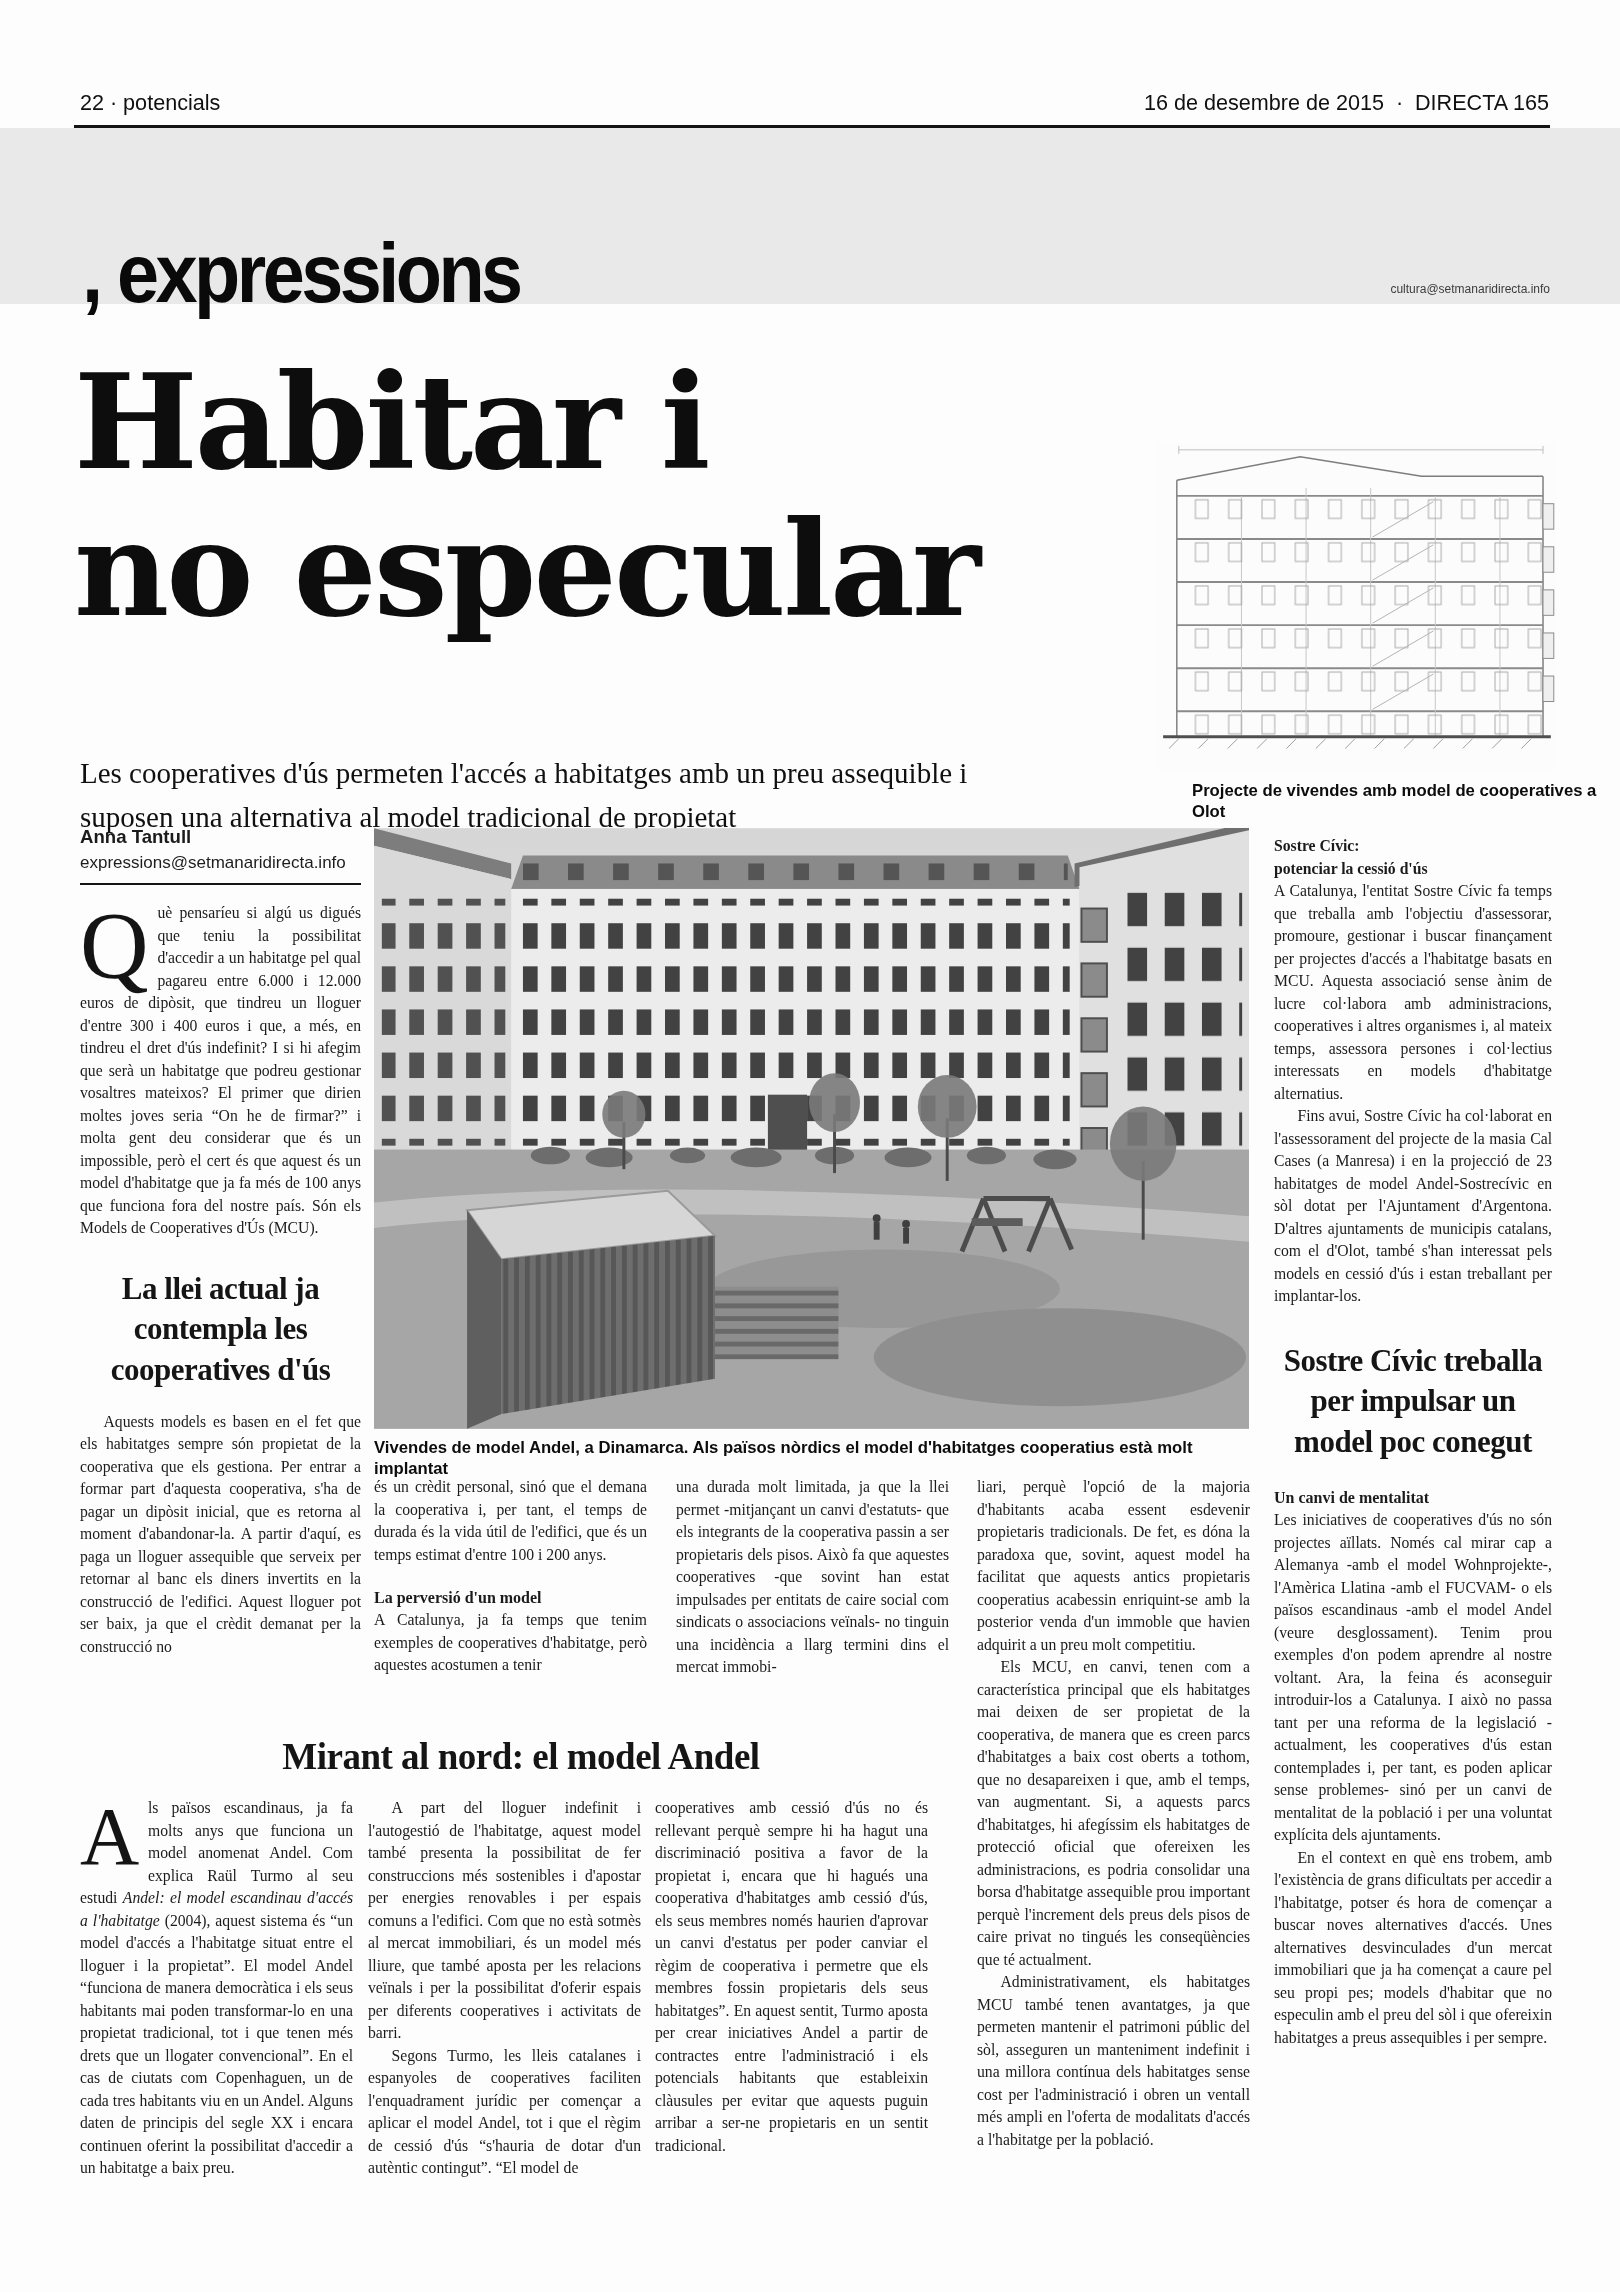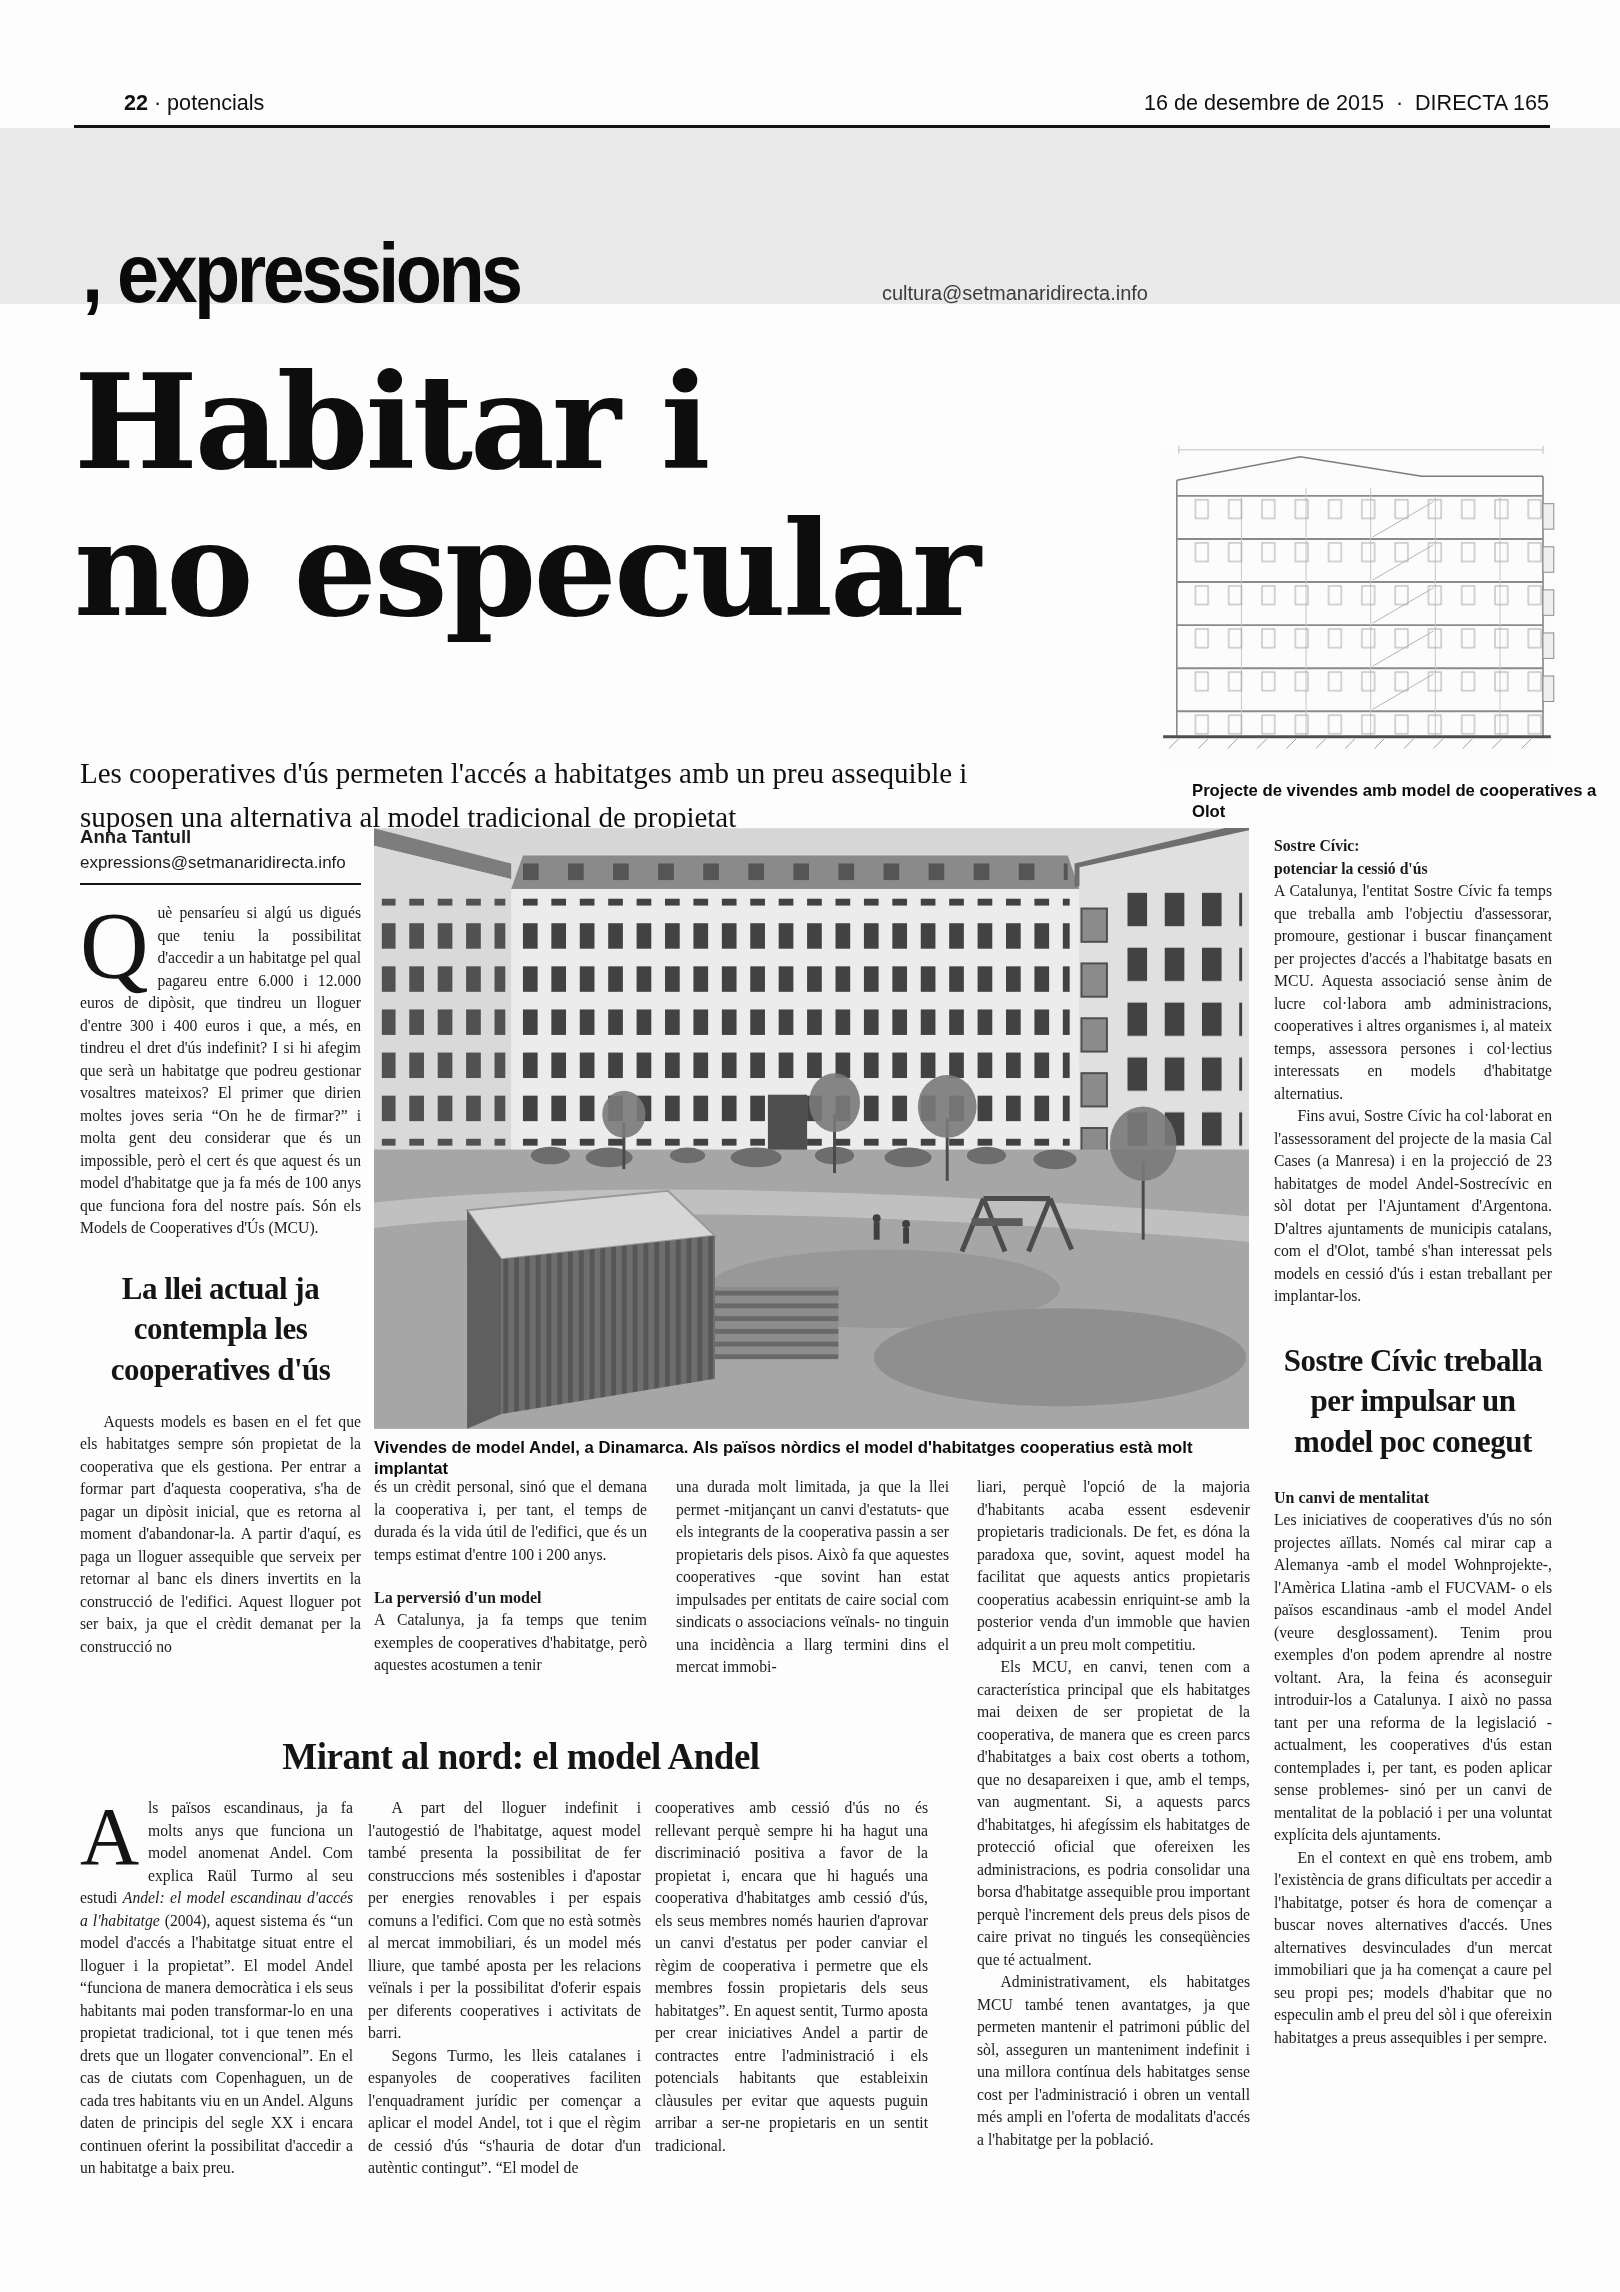--- a/index.html
+++ b/index.html
@@ -9,7 +9,7 @@
   .abs{position:absolute;}
 
   .hdr{font-family:"Liberation Sans",sans-serif;font-size:21.6px;color:#101010;white-space:nowrap;}
-  .hdr .pgnum{font-weight:700;margin-left:44px;}
+  .hdr .pgnum{font-weight:400;}
   .hdr .sep{margin:0 5.9px;}
   .rule{background:#141414;}
   .band{background:#e9e9e9;}

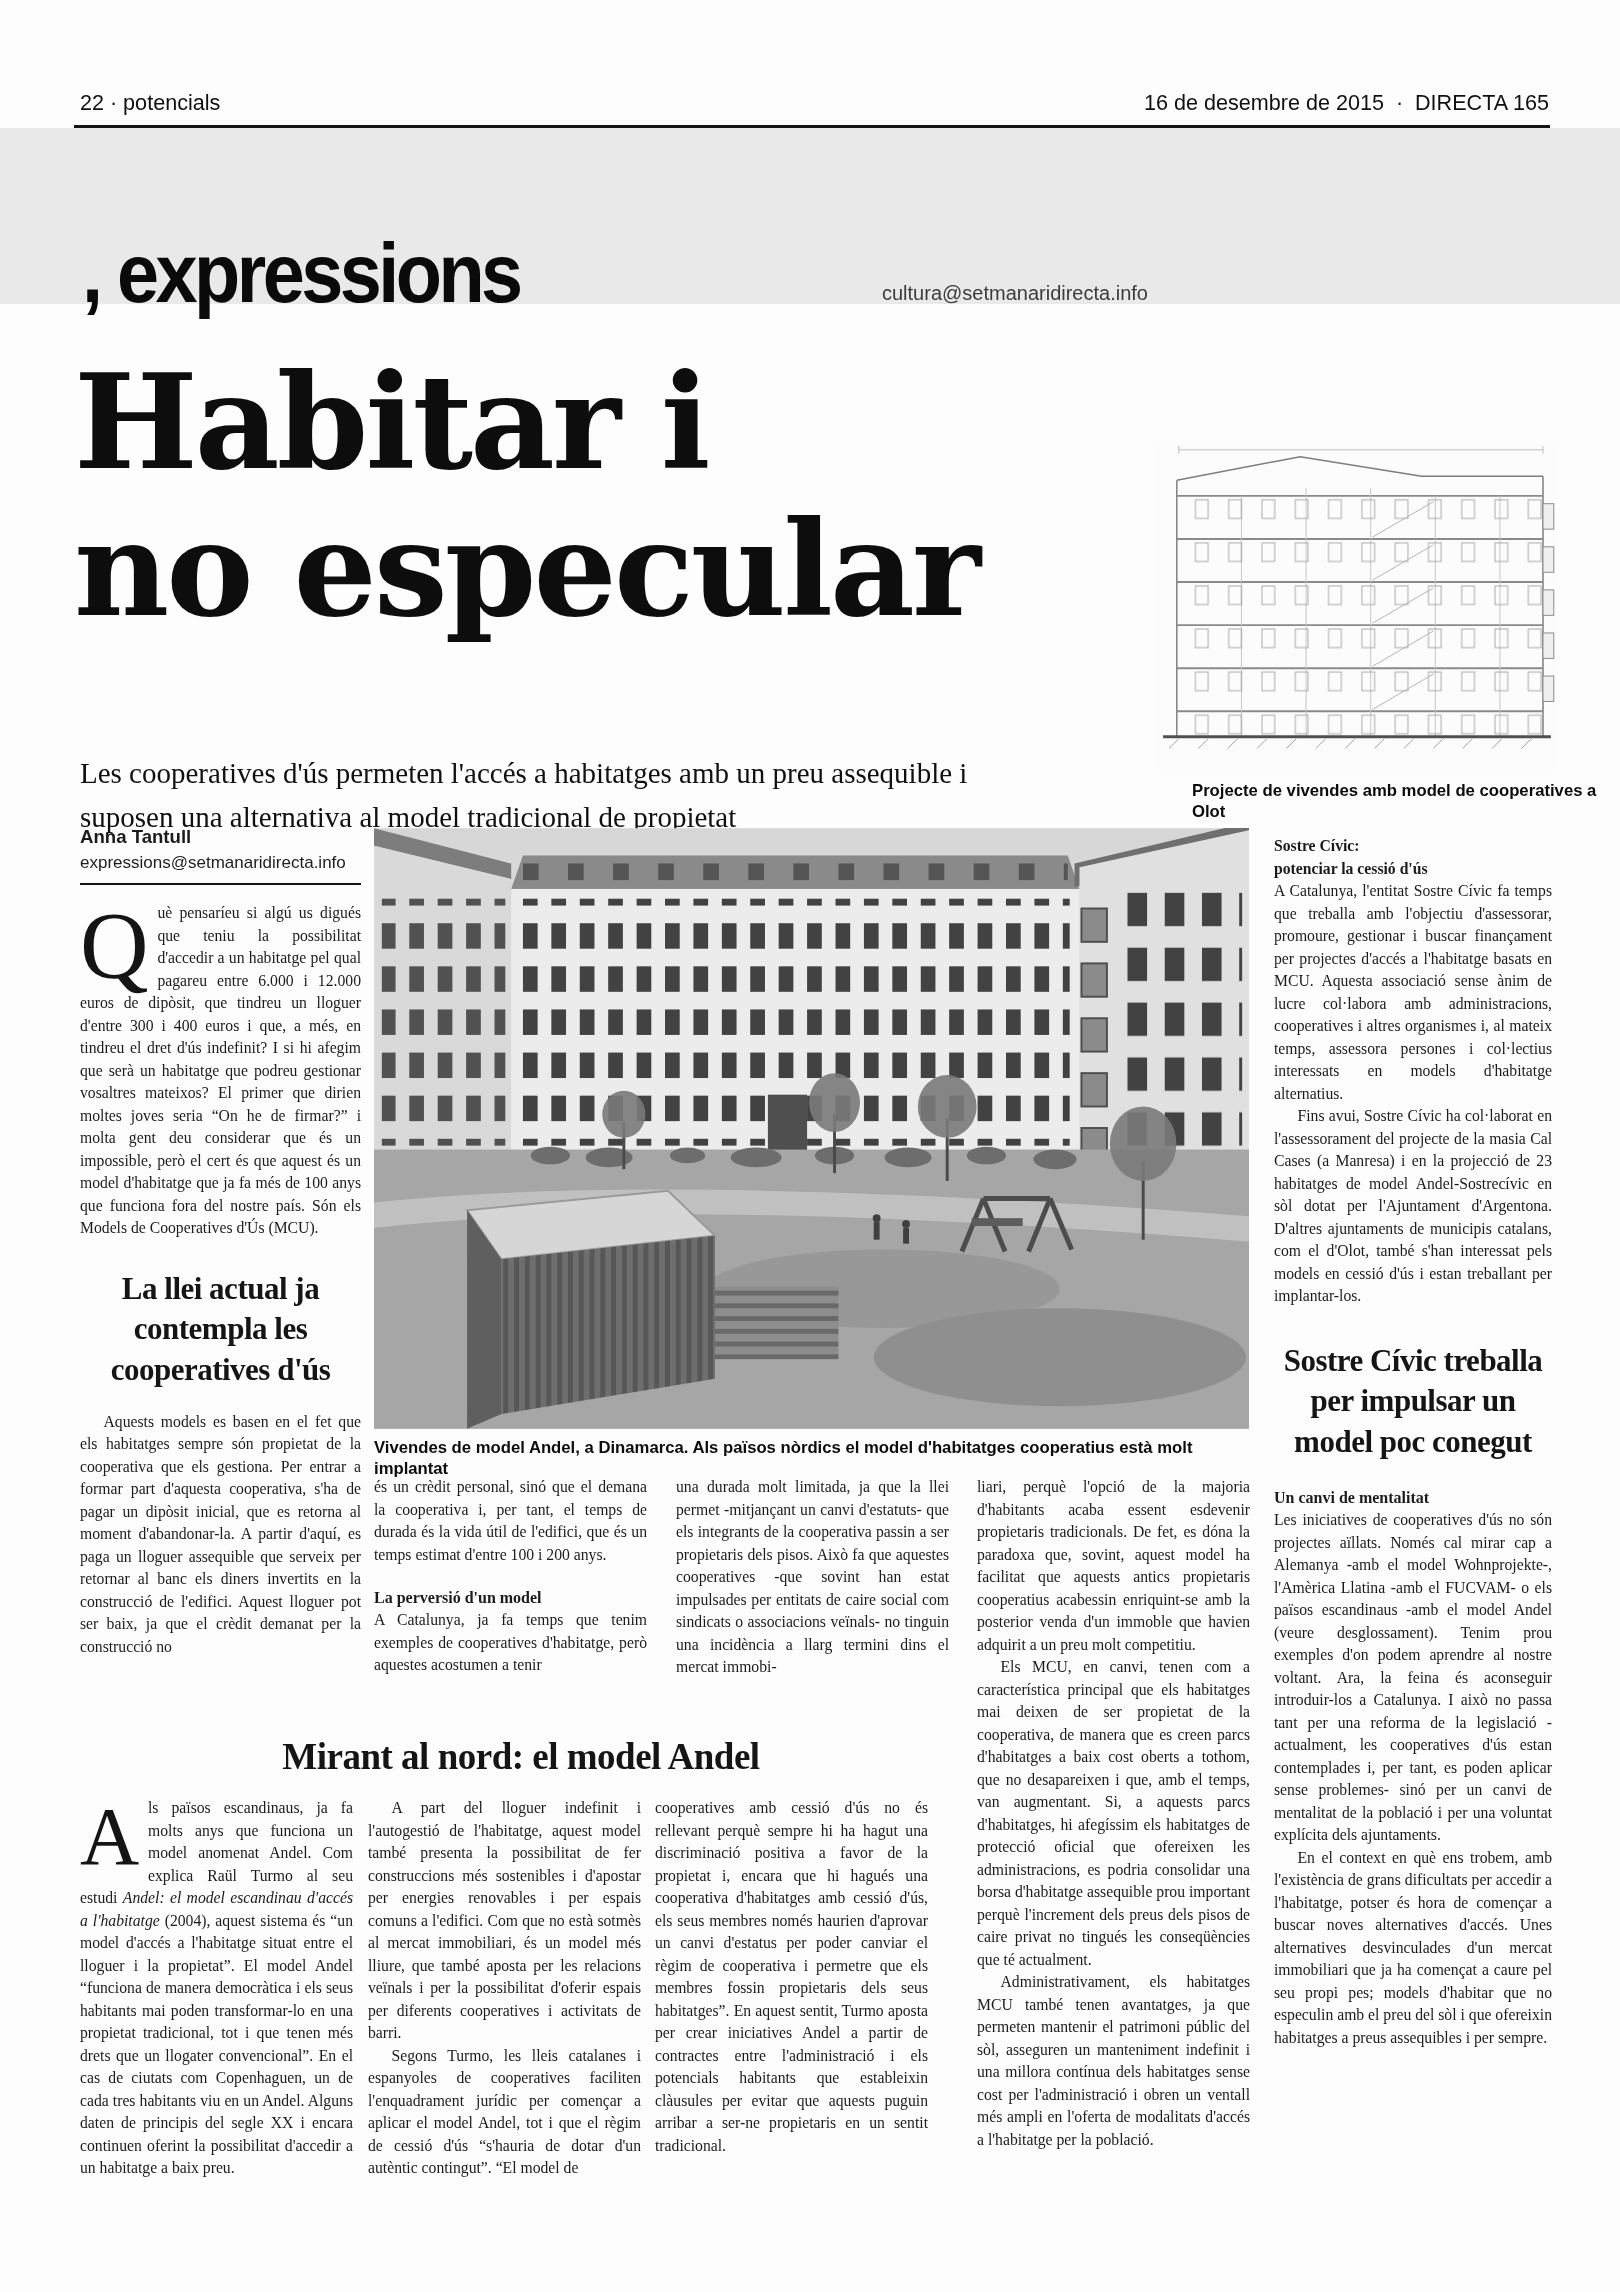--- a/index.html
+++ b/index.html
@@ -17,7 +17,7 @@
   .banner-title{font-family:"Liberation Sans",sans-serif;font-weight:700;font-size:84px;
                 letter-spacing:-3.9px;line-height:1;white-space:nowrap;display:inline-block;
                 transform:scaleX(.9);transform-origin:left top;color:#0a0a0a;}
-  .banner-email{font-family:"Liberation Sans",sans-serif;font-size:20px;color:#3c3c3c;}
+  .banner-email{font-family:"Liberation Sans",sans-serif;font-size:12px;color:#3c3c3c;text-align:right;}
 
   .headline{font-family:"DejaVu Serif","Liberation Serif",serif;font-weight:700;
             font-size:131px;line-height:1.12;letter-spacing:-2.9px;color:#0d0d0d;}

